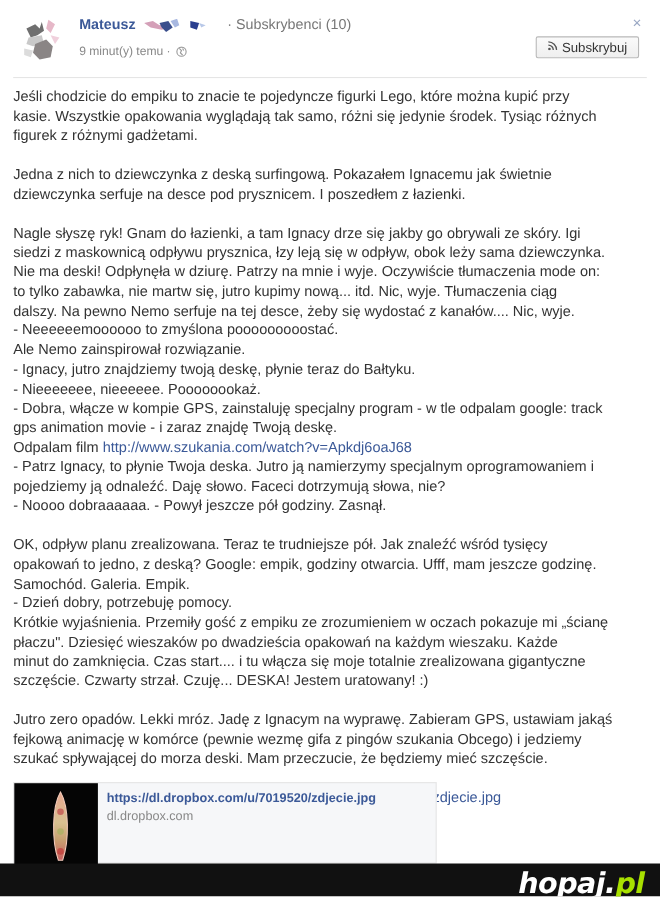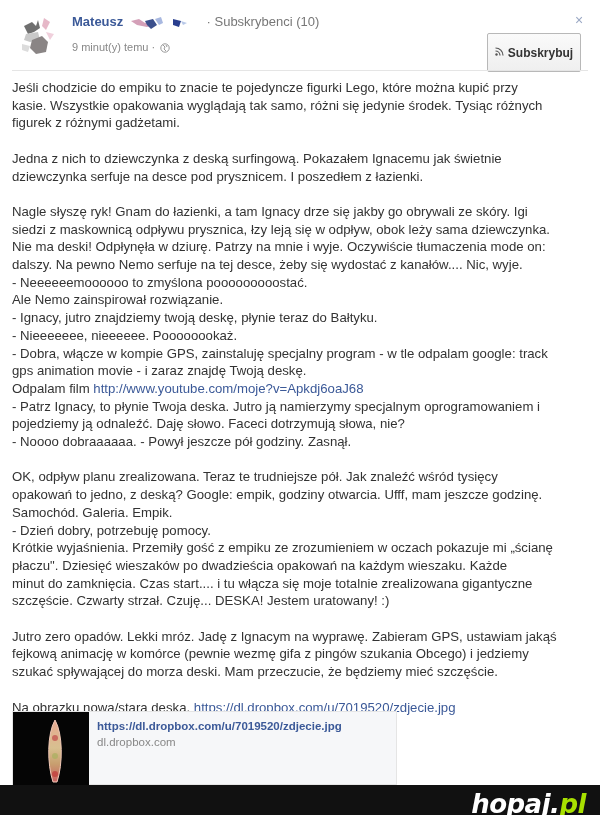--- a/index.html
+++ b/index.html
@@ -28,9 +28,9 @@
     color: #9aa8c4; font-size: 14px; line-height: 12px; text-align: center; cursor: pointer;
   }
   .subscribe-btn {
-    position: absolute; left: 487px; top: 33px; width: 94px; height: 39px;
+    position: absolute; left: 487px; top: 33px; width: 94px; height: 20px;
     border: 1px solid #b8b8b8; border-radius: 2px; background: linear-gradient(#fafafa,#efefef);
-    font-size: 12px; font-weight: bold; color: #333; box-sizing: border-box;
+    font-size: 12px; font-weight: normal; color: #333; box-sizing: border-box;
     display: flex; align-items: center; justify-content: center; gap: 4px; cursor: pointer;
   }
   .rss { font-size: 10px; color: #555; }

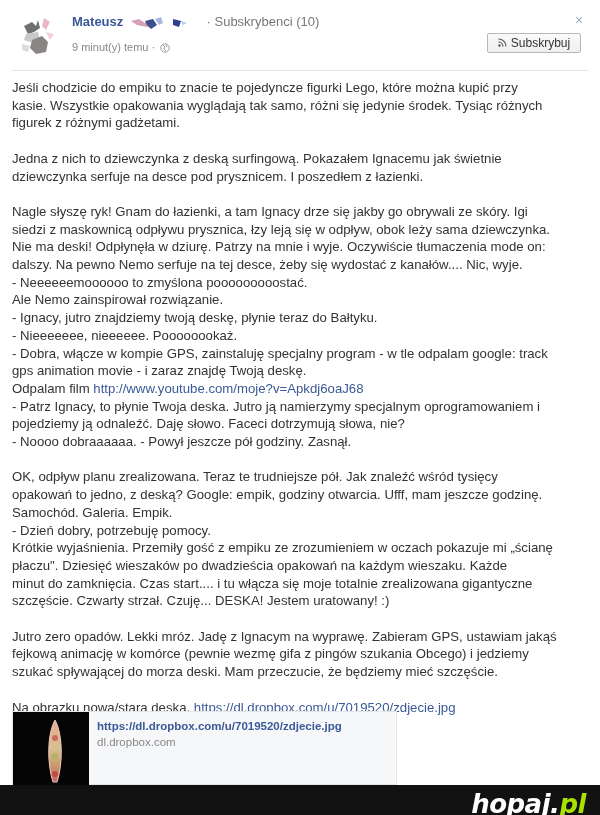--- a/index.html
+++ b/index.html
@@ -128,6 +128,7 @@
       <span class="line">Nagle słyszę ryk! Gnam do łazienki, a tam Ignacy drze się jakby go obrywali ze skóry. Igi</span>
       <span class="line">siedzi z maskownicą odpływu prysznica, łzy leją się w odpływ, obok leży sama dziewczynka.</span>
       <span class="line">Nie ma deski! Odpłynęła w dziurę. Patrzy na mnie i wyje. Oczywiście tłumaczenia mode on:</span>
+      <span class="line">to tylko zabawka, nie martw się, jutro kupimy nową... itd. Nic, wyje. Tłumaczenia ciąg</span>
       <span class="line">dalszy. Na pewno Nemo serfuje na tej desce, żeby się wydostać z kanałów.... Nic, wyje.</span>
       <span class="line">- Neeeeeemoooooo to zmyślona pooooooooostać.</span>
       <span class="line">Ale Nemo zainspirował rozwiązanie.</span>

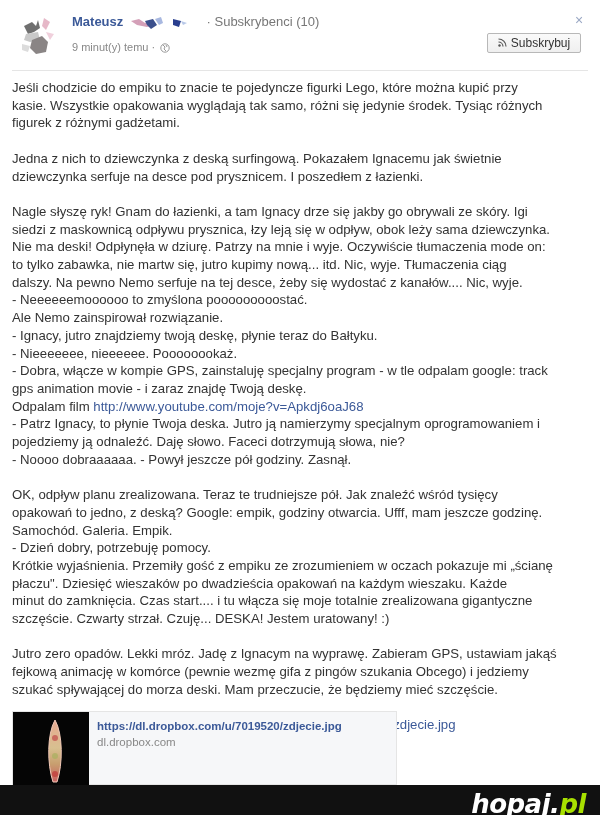--- a/index.html
+++ b/index.html
@@ -136,7 +136,7 @@
       <span class="line">- Nieeeeeee, nieeeeee. Poooooookaż.</span>
       <span class="line">- Dobra, włącze w kompie GPS, zainstaluję specjalny program - w tle odpalam google: track</span>
       <span class="line">gps animation movie - i zaraz znajdę Twoją deskę.</span>
-      <span class="line"><span>Odpalam film </span><a class="link">http://www.youtube.com/moje?v=Apkdj6oaJ68</a><span></span></span>
+      <span class="line"><span>Odpalam film </span><a class="link">http://www.szukania.com/watch?v=Apkdj6oaJ68</a><span></span></span>
       <span class="line">- Patrz Ignacy, to płynie Twoja deska. Jutro ją namierzymy specjalnym oprogramowaniem i</span>
       <span class="line">pojedziemy ją odnaleźć. Daję słowo. Faceci dotrzymują słowa, nie?</span>
       <span class="line">- Noooo dobraaaaaa. - Powył jeszcze pół godziny. Zasnął.</span>

